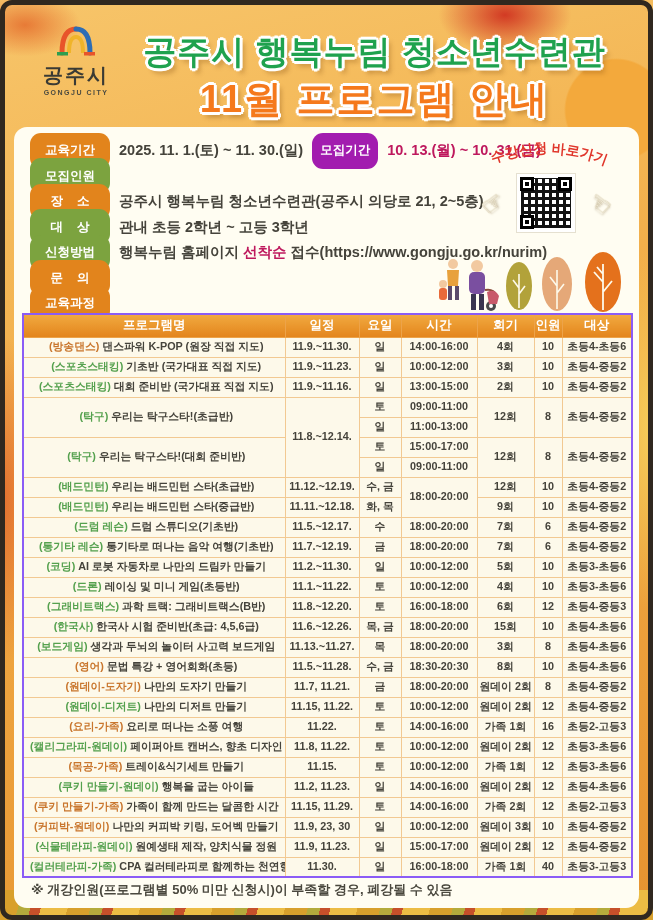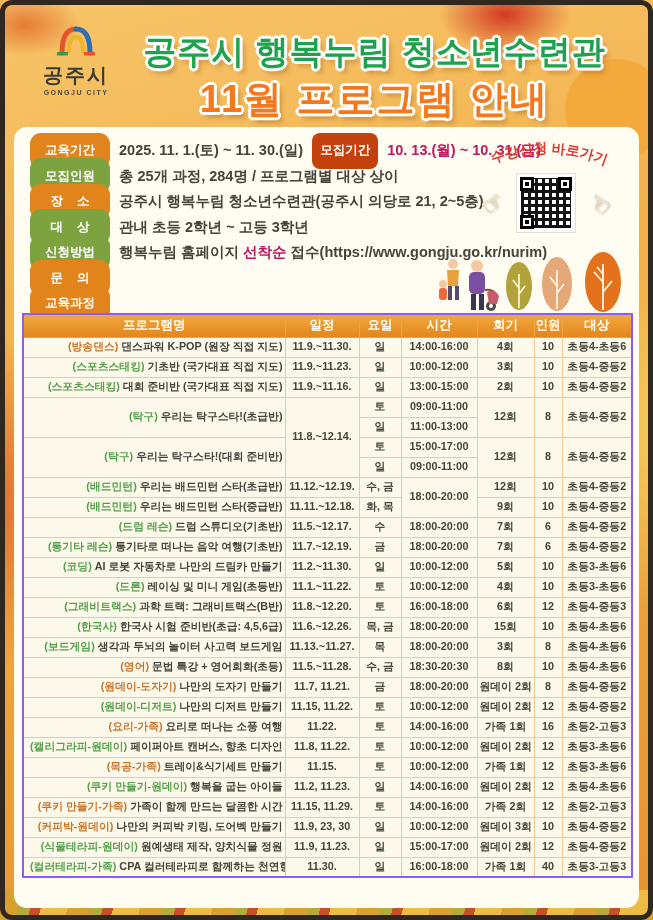--- a/index.html
+++ b/index.html
@@ -34,7 +34,7 @@
   .irow { display:flex; align-items:center; height:25.5px; gap:9px; }
   .pill { min-width:80px; height:36px; border-radius:11px; color:#fff; font-weight:bold; font-size:12.5px;
     display:inline-flex; align-items:center; justify-content:center; padding:0 7px; white-space:pre; }
-  .pill.o { background:#e2841c; } .pill.g { background:#7ca33f; } .pill.r { background:#c2410c; min-width:66px;border-radius:8px; }
+  .pill.o { background:#e2841c; } .pill.g { background:#7ca33f; } .pill.r { background:#a21caf; min-width:66px; }
   .ival { font-size:14.5px; font-weight:bold; color:#45433b; white-space:pre; }
   .ival .em-red, .ival.red { color:#be185d;text-align:right; }
 

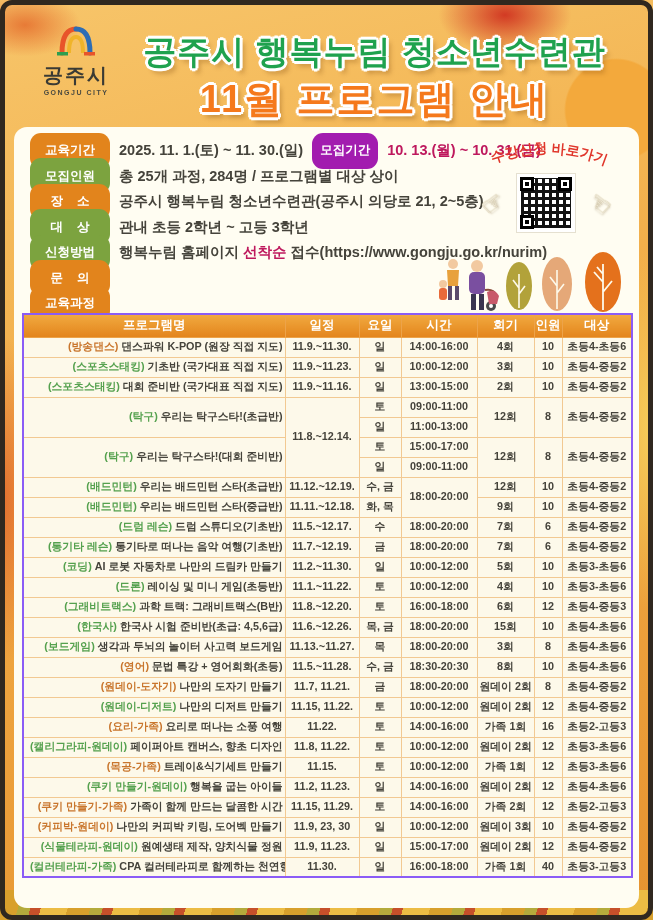--- a/index.html
+++ b/index.html
@@ -99,7 +99,6 @@
       </div>
       <div class="irow">
         <span class="pill g">모집인원</span>
-        <span class="ival">총 25개 과정, 284명 / 프로그램별 대상 상이</span>
       </div>
       <div class="irow">
         <span class="pill o">장    소</span>

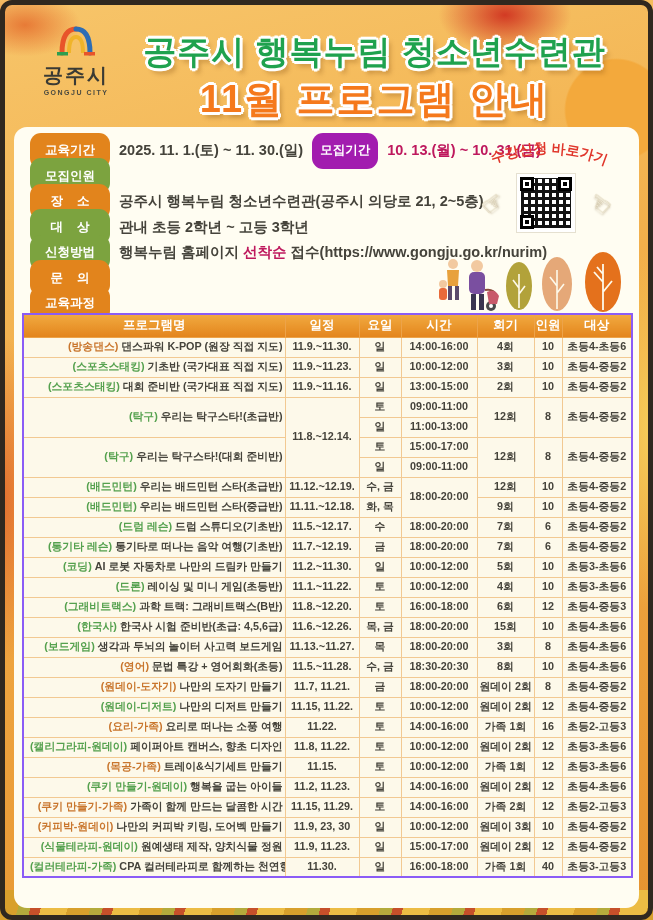--- a/index.html
+++ b/index.html
@@ -62,7 +62,7 @@
     height:23px; border:1px solid #eda349; padding:0 1px; }
   .ptable td { border:1px solid #f2c992; font-size:10.8px; font-weight:bold; color:#45433b; text-align:center;
     height:20px; line-height:1.1; padding:0 2px; white-space:nowrap; overflow:hidden; }
-  .ptable td.name { text-align:right; padding-left:6px; }
+  .ptable td.name { text-align:center; padding-left:6px; }
   .pfx { font-weight:bold; } .pfx.po { color:#c9762d; } .pfx.pg { color:#55a14e; }
 
   .note { position:absolute; left:17px; bottom:9px; font-size:13px; font-weight:bold; color:#4a483e; }

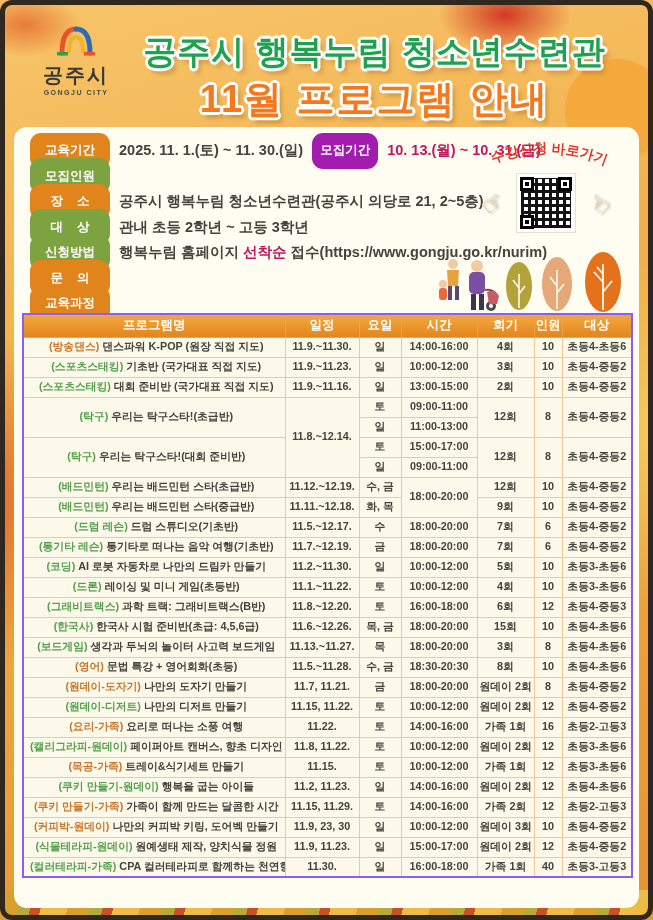--- a/index.html
+++ b/index.html
@@ -421,6 +421,7 @@
         </tbody>
     </table>
 
+    <div class="note">※ 개강인원(프로그램별 50% 미만 신청시)이 부족할 경우, 폐강될 수 있음</div>
   </div>
 
   <div class="frame"></div>

